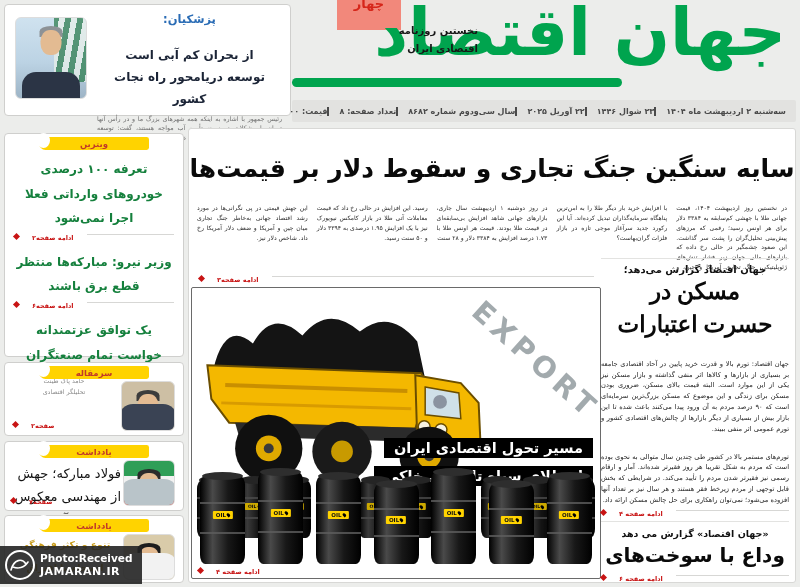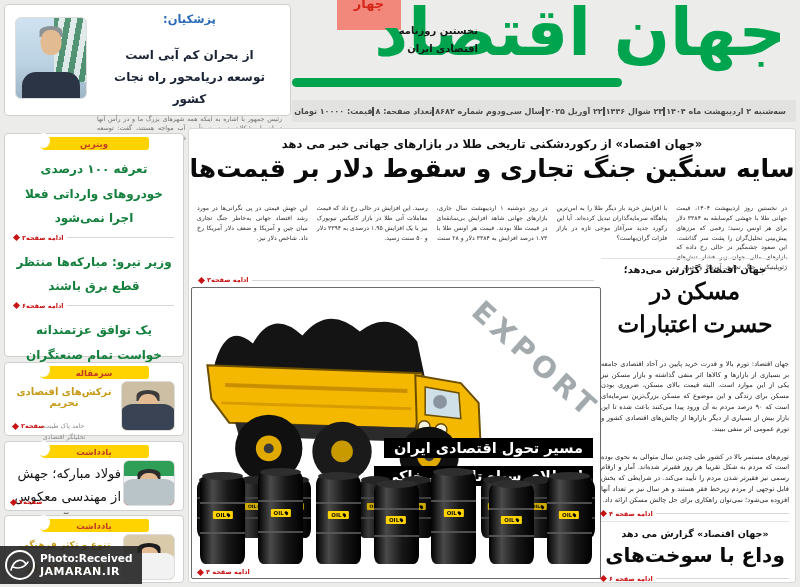--- a/index.html
+++ b/index.html
@@ -14,7 +14,7 @@
   .tagline { position:absolute; left:398px; top:22px; width:80px; font-size:10px; font-weight:bold; color:#161616; line-height:1.75; text-align:right; }
   .dateline { position:absolute; left:292px; right:4px; top:100px; height:22px; background:#e2e2e0; border-radius:2px; display:flex; align-items:center; justify-content:space-between; padding:0 10px; font-size:8px; font-weight:bold; color:#4a4a4a; }
   .dl-item { white-space:nowrap; }
-  .dl-item:not(:last-child) { border-left:2px solid #4a4a4a; padding-left:1px; }
+  .dl-item:not(:last-child) { border-left:2px solid #4a4a4a; padding-left:10px; }
 
   
   .box { position:absolute; background:#fff; border:1px solid #cfcfcd; border-radius:4px; }

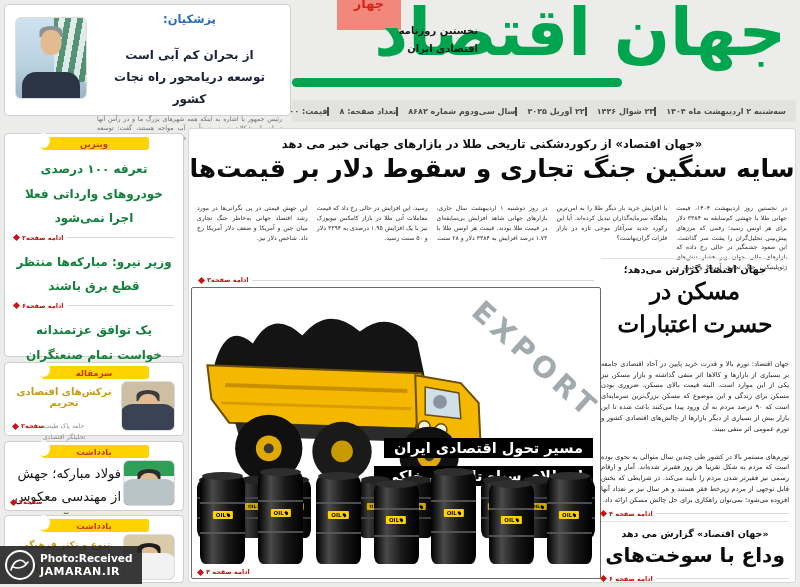--- a/index.html
+++ b/index.html
@@ -238,7 +238,6 @@
   </div>
 
   <div class="main-box">
-    <div class="m-kicker">«جهان اقتصاد» از رکوردشکنی تاریخی طلا در بازارهای جهانی خبر می دهد</div>
     <div class="m-headline">سایه سنگین جنگ تجاری و سقوط دلار بر قیمت‌ها</div>
     <div class="m-cols">
       <div class="m-col">در نخستین روز اردیبهشت ۱۴۰۴، قیمت جهانی طلا با جهشی کم‌سابقه به ۳۳۸۴ دلار برای هر اونس رسید؛ رقمی که مرزهای پیش‌بینی تحلیل‌گران را پشت سر گذاشت. این صعود چشمگیر در حالی رخ داده که بازارهای مالی جهان زیر فشار تنش‌های ژئوپلیتیکی، جنگ تجاری آمریکا و چین، و سقوط ارزش دلار قرار دارند. همزمان، بانک‌های مرکزی</div>

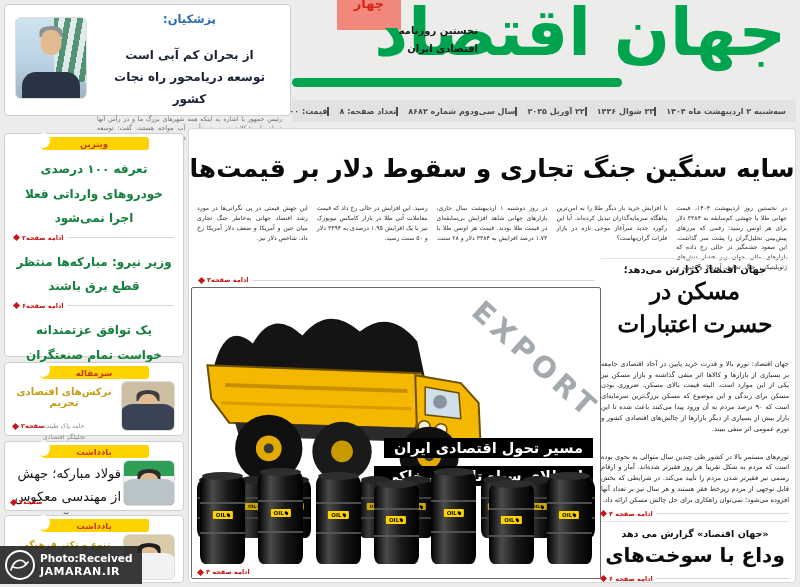--- a/index.html
+++ b/index.html
@@ -20,7 +20,7 @@
   .box { position:absolute; background:#fff; border:1px solid #cfcfcd; border-radius:4px; }
   .t-tab { position:absolute; top:3px; left:50%; transform:translateX(-50%); width:110px; height:13px; background:#ffd300; color:#c23a28; font-size:8.5px; font-weight:bold; display:flex; align-items:center; justify-content:center; border-radius:8px 3px 3px 8px; }
   .t-tab::before { content:""; position:absolute; left:-2px; top:-4px; width:13px; height:15px; background:#fff; border-radius:50%; }
-  .refrow { display:flex; direction:ltr; align-items:center; gap:3px; }
+  .refrow { display:flex; direction:ltr; gap:13px; }
   .refmark { width:5px; height:5px; background:#c81414; transform:rotate(45deg); flex:0 0 auto; }
   .reftext { color:#c81414; font-size:6.5px; font-weight:bold; white-space:nowrap; }
   .hairline { flex:1; border-top:1px solid #d7d7d5; }

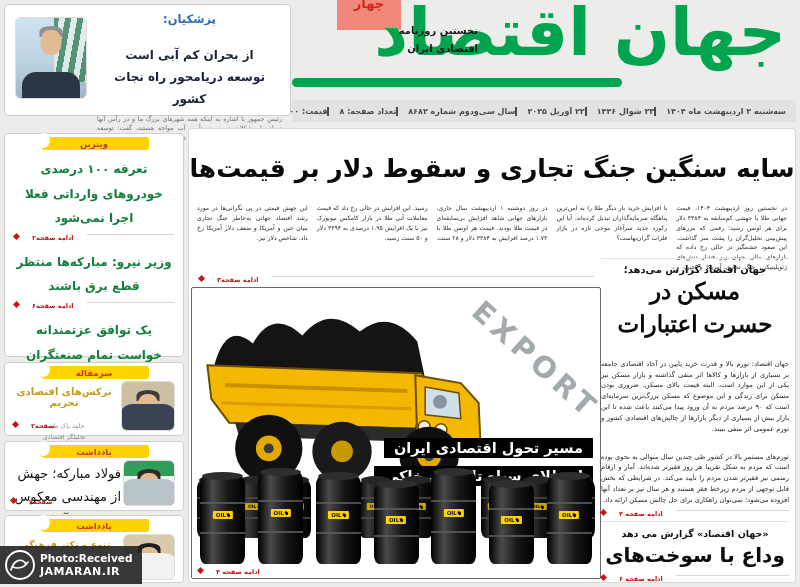--- a/index.html
+++ b/index.html
@@ -188,7 +188,6 @@
       <div class="ph-head"></div>
       <div class="ph-body"></div>
     </div>
-    <div class="ed-title gold">ترکش‌های اقتصادی تحریم</div>
     <div class="ed-author">
       <div>حامد پاک طینت</div>
       <div>تحلیلگر اقتصادی</div>

